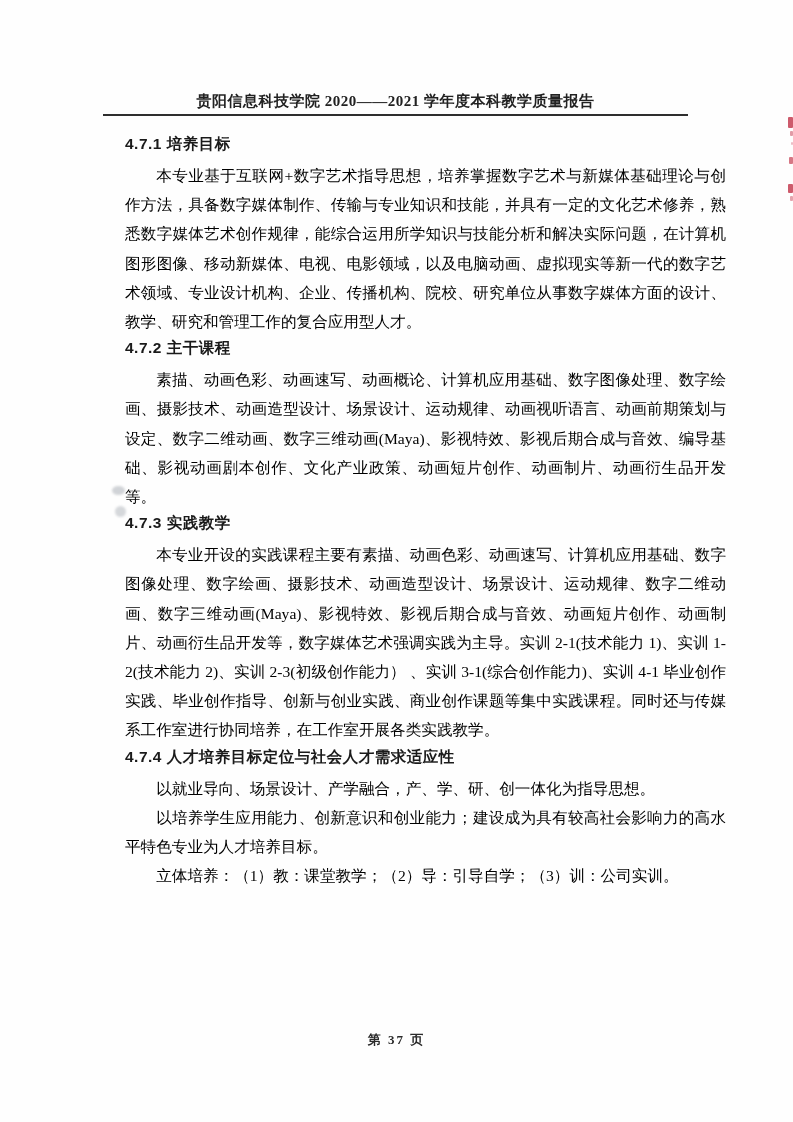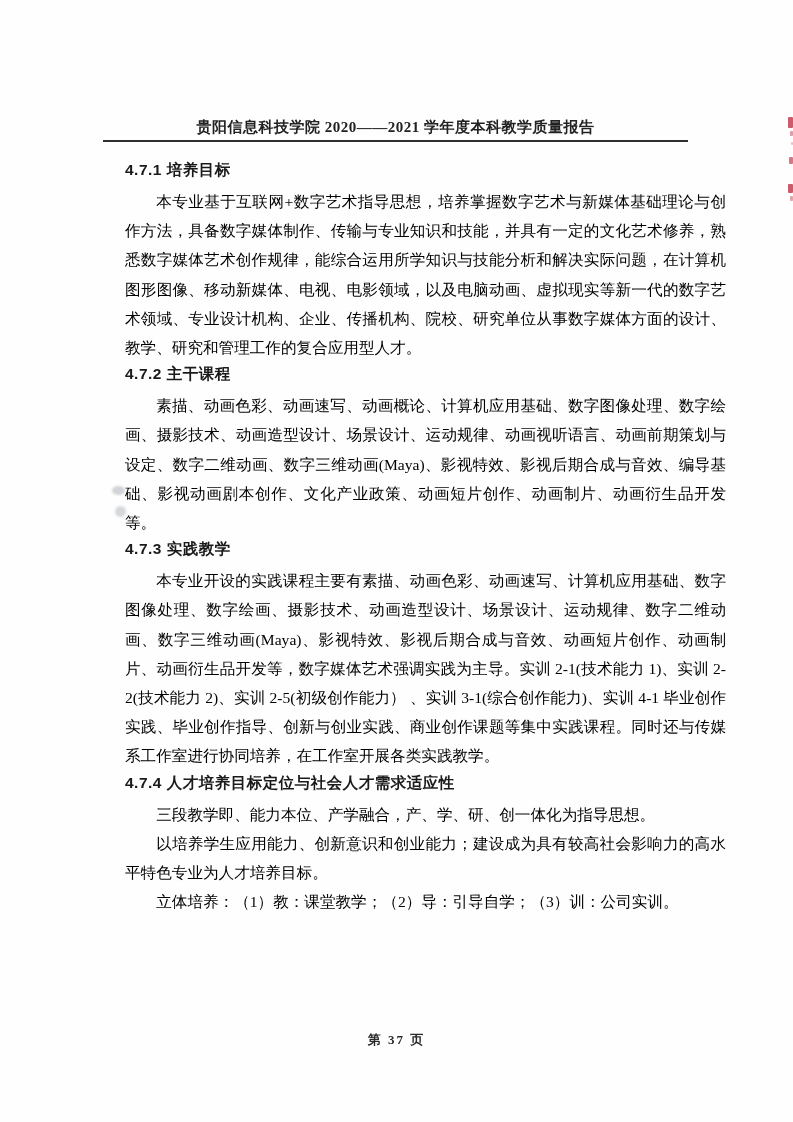--- a/index.html
+++ b/index.html
@@ -19,7 +19,7 @@
   
   .doc-header {
     margin: 0 105px 0 103px;
-    padding-top: 118px;
+    padding-top: 92px;
     padding-bottom: 3px;
     border-bottom: 2.5px solid #2e2e2e;
     text-align: center;

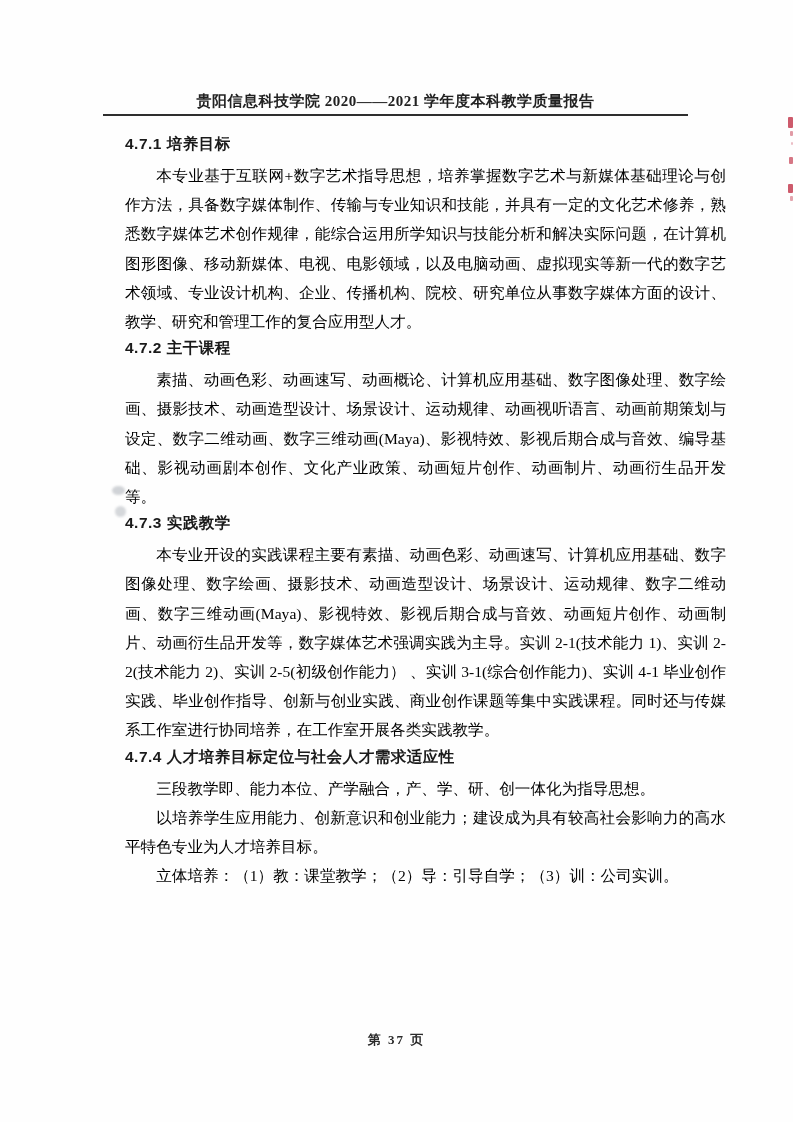--- a/index.html
+++ b/index.html
@@ -115,7 +115,7 @@
     <div>
       <h2 class="section-heading">4.7.3 实践教学</h2>
       <div class="section-body">
-        <p>本专业开设的实践课程主要有素描、动画色彩、动画速写、计算机应用基础、数字图像处理、数字绘画、摄影技术、动画造型设计、场景设计、运动规律、数字二维动画、数字三维动画(Maya)、影视特效、影视后期合成与音效、动画短片创作、动画制片、动画衍生品开发等，数字媒体艺术强调实践为主导。实训 2-1(技术能力 1)、实训 2-2(技术能力 2)、实训 2-5(初级创作能力） 、实训 3-1(综合创作能力)、实训 4-1 毕业创作实践、毕业创作指导、创新与创业实践、商业创作课题等集中实践课程。同时还与传媒系工作室进行协同培养，在工作室开展各类实践教学。</p>
+        <p>本专业开设的实践课程主要有素描、动画色彩、动画速写、计算机应用基础、数字图像处理、数字绘画、摄影技术、动画造型设计、场景设计、运动规律、数字二维动画、数字三维动画(Maya)、影视特效、影视后期合成与音效、动画短片创作、动画制片、动画衍生品开发等，数字媒体艺术强调实践为主导。实训 2-1(技术能力 1)、实训 1-2(技术能力 2)、实训 2-3(初级创作能力） 、实训 3-1(综合创作能力)、实训 4-1 毕业创作实践、毕业创作指导、创新与创业实践、商业创作课题等集中实践课程。同时还与传媒系工作室进行协同培养，在工作室开展各类实践教学。</p>
       </div>
     </div>
 

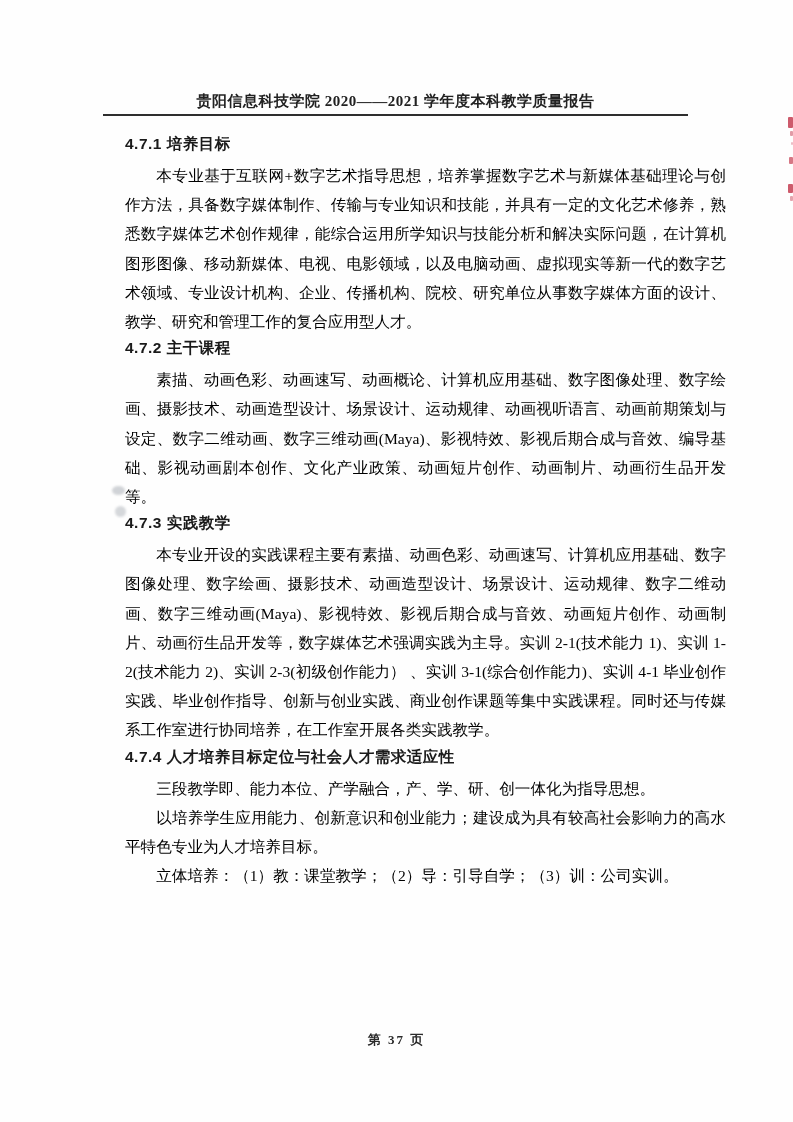--- a/index.html
+++ b/index.html
@@ -122,7 +122,7 @@
     <div>
       <h2 class="section-heading">4.7.4 人才培养目标定位与社会人才需求适应性</h2>
       <div class="section-body">
-        <p>三段教学即、能力本位、产学融合，产、学、研、创一体化为指导思想。</p>
+        <p>以就业导向、场景设计、产学融合，产、学、研、创一体化为指导思想。</p>
         <p>以培养学生应用能力、创新意识和创业能力；建设成为具有较高社会影响力的高水平特色专业为人才培养目标。</p>
         <p>立体培养：（1）教：课堂教学；（2）导：引导自学；（3）训：公司实训。</p>
       </div>

